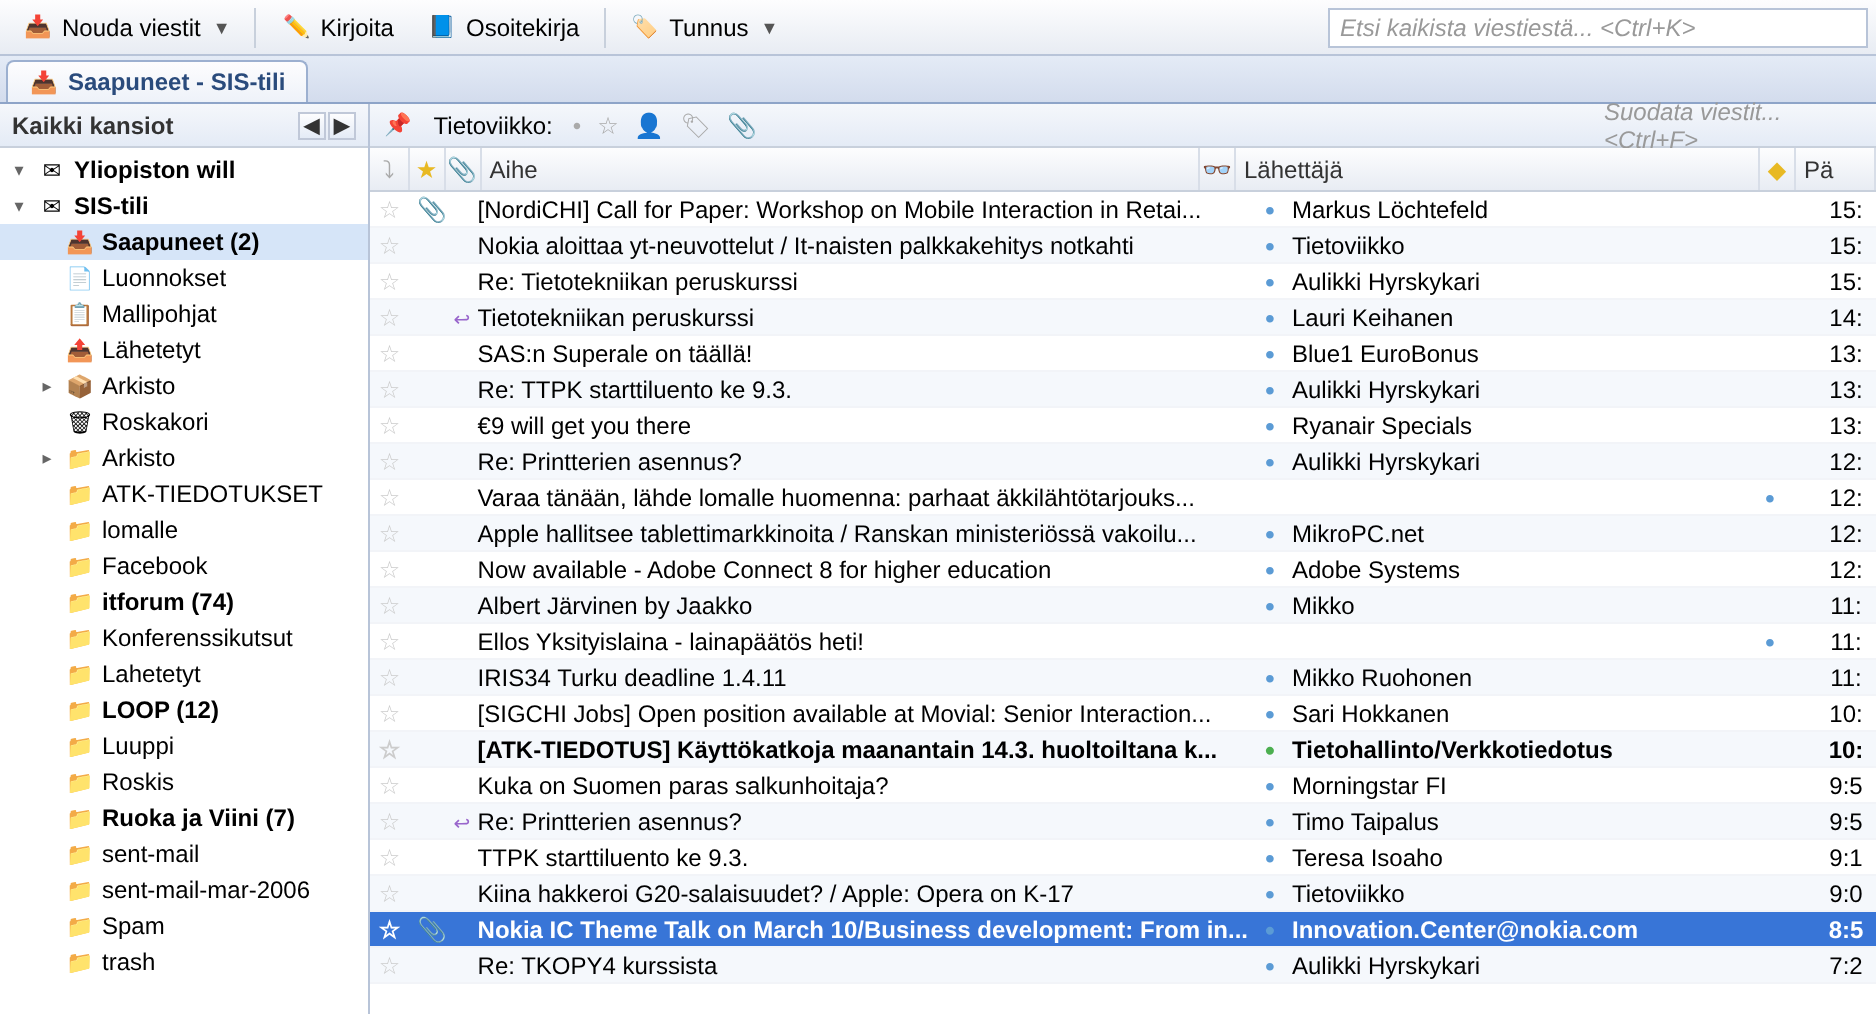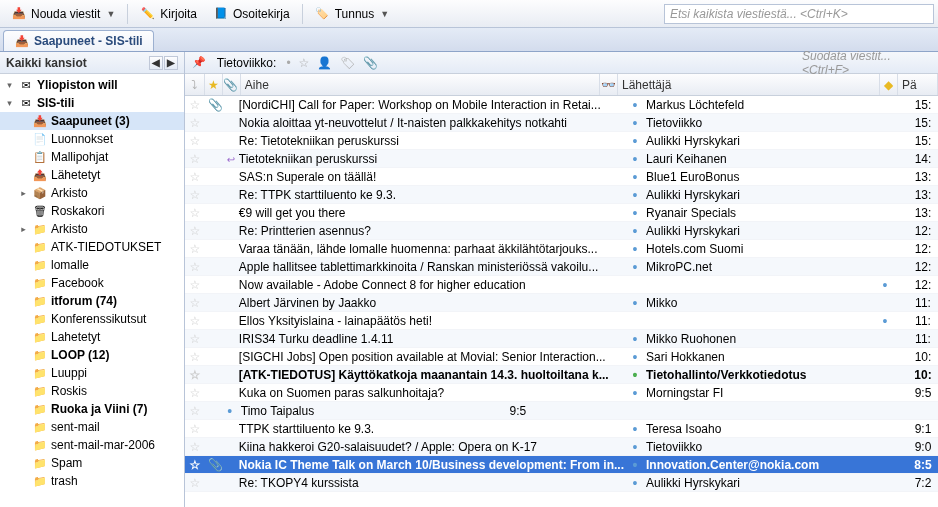--- a/index.html
+++ b/index.html
@@ -111,7 +111,7 @@
         <div class="tree-row sel" style="padding-left: 18px;">
           <span class="tw"></span>
           <span class="ic">📥</span>
-          <span class="bold">Saapuneet (3)</span>
+          <span class="bold">Saapuneet (2)</span>
         </div>
         <div class="tree-row" style="padding-left: 18px;">
           <span class="tw"></span>

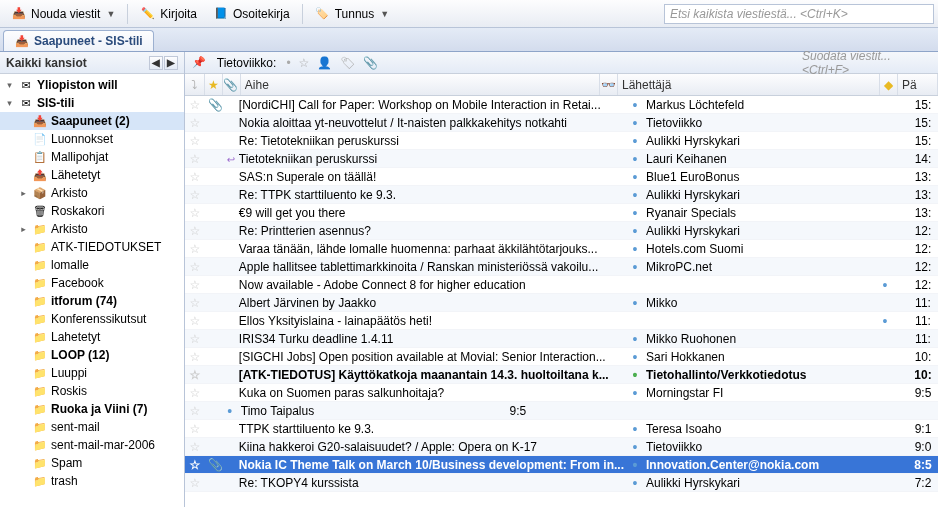--- a/index.html
+++ b/index.html
@@ -317,7 +317,6 @@
           <span class="c att"></span>
           <span class="c subj"><span class="reply"></span>Varaa tänään, lähde lomalle huomenna: parhaat äkkilähtötarjouks...</span>
           <span class="c dot dot-blue">•</span>
-          <span class="c snd">Hotels.com Suomi</span>
           <span class="c fl"></span>
           <span class="c tm">12:</span>
         </div>

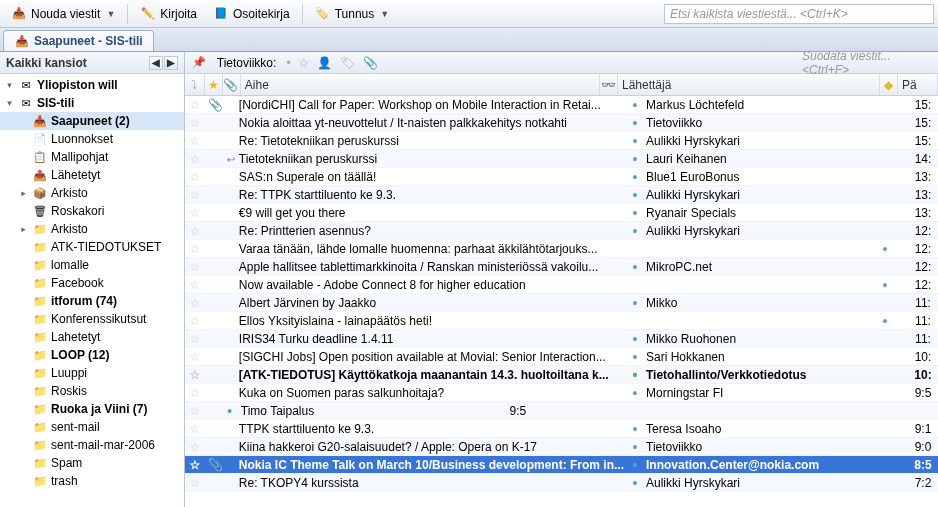--- a/index.html
+++ b/index.html
@@ -334,6 +334,7 @@
           <span class="c att"></span>
           <span class="c subj"><span class="reply"></span>Now available - Adobe Connect 8 for higher education</span>
           <span class="c dot dot-blue">•</span>
+          <span class="c snd">Adobe Systems</span>
           <span class="c fl"></span>
           <span class="c tm">12:</span>
         </div>

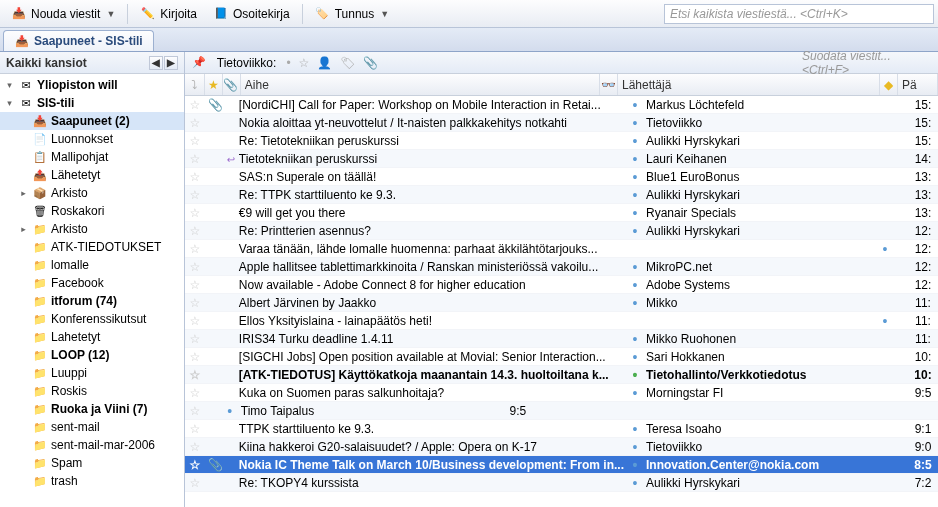--- a/index.html
+++ b/index.html
@@ -394,6 +394,7 @@
         <div class="row">
           <span class="c star">☆</span>
           <span class="c att"></span>
+          <span class="c subj"><span class="reply">↩</span>Re: Printterien asennus?</span>
           <span class="c dot dot-blue">•</span>
           <span class="c snd">Timo Taipalus</span>
           <span class="c fl"></span>

